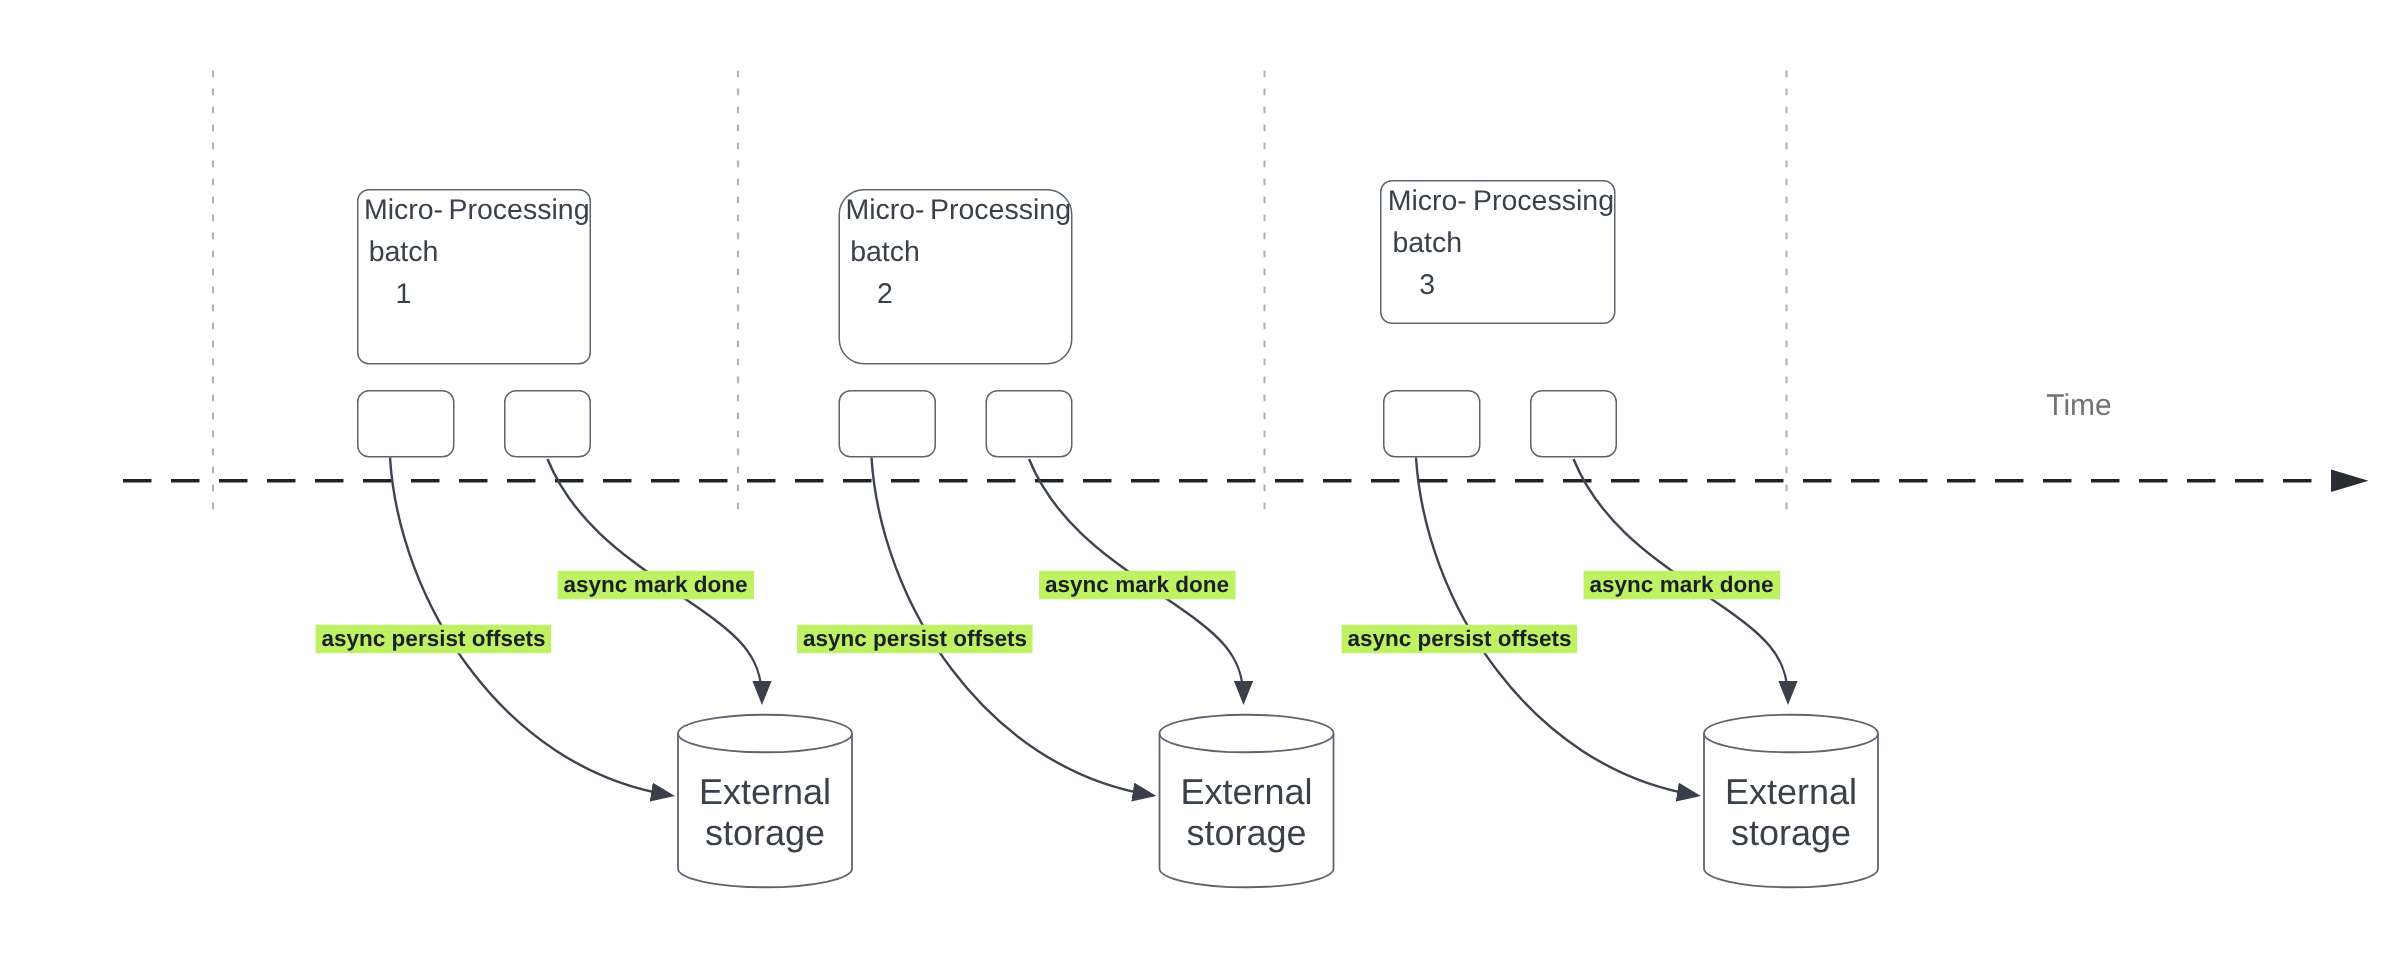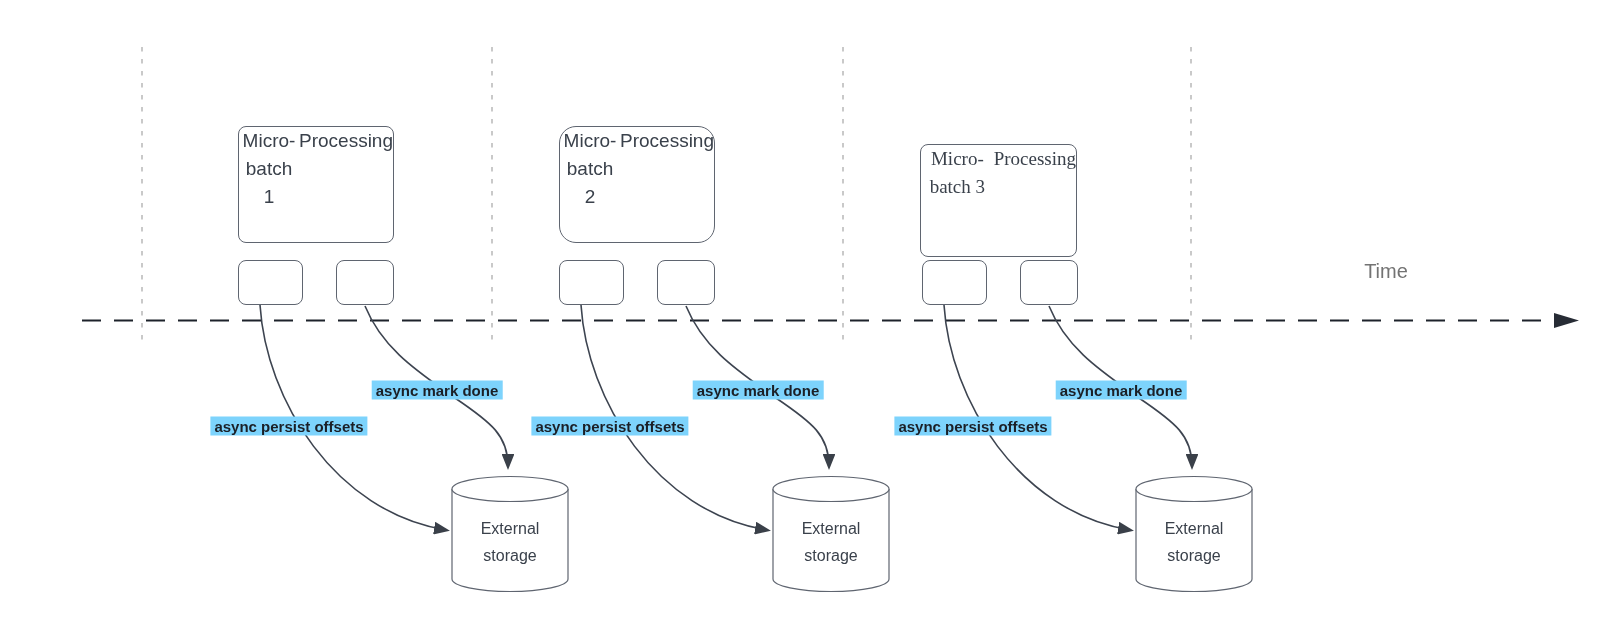--- a/index.html
+++ b/index.html
@@ -99,7 +99,7 @@
     <div>storage</div>
   </div>
 
-  <div class="node big-box" style="left:920px; top:144px; width:157px; height:113px;font-family:Liberation Serif, serif;">
+  <div class="node big-box" style="left:920px; top:120px; width:157px; height:96px;">
     <div>Micro-batch 3</div>
     <div>Processing</div>
   </div>

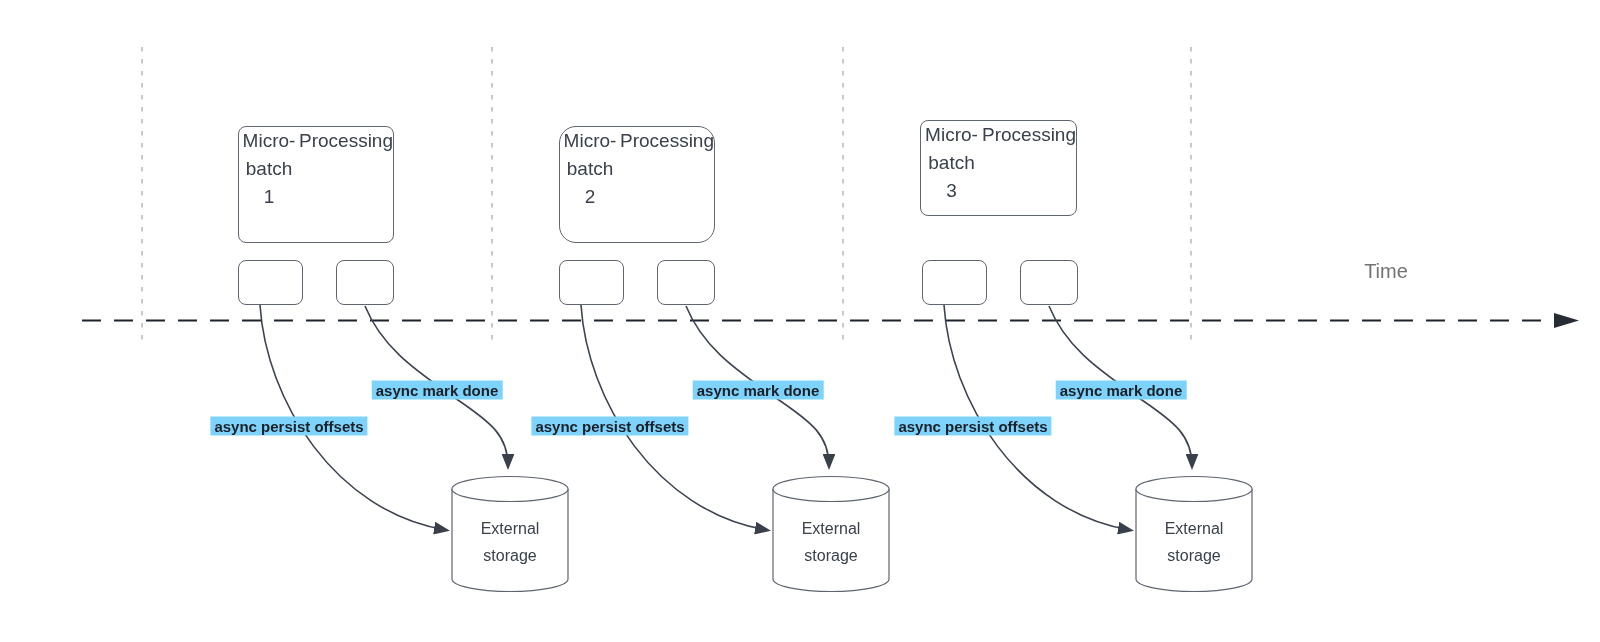--- a/index.html
+++ b/index.html
@@ -21,7 +21,7 @@
     color:#3a414b;
   }
   .conn-label {
-    position:absolute; transform:translate(-50%,-50%); background:#7dd3fc;
+    position:absolute; transform:translate(-50%,-50%); background:#bef264;
     padding:1px 4px; font-size:15px; font-weight:bold; color:#1b1f26;
     white-space:nowrap;
   }

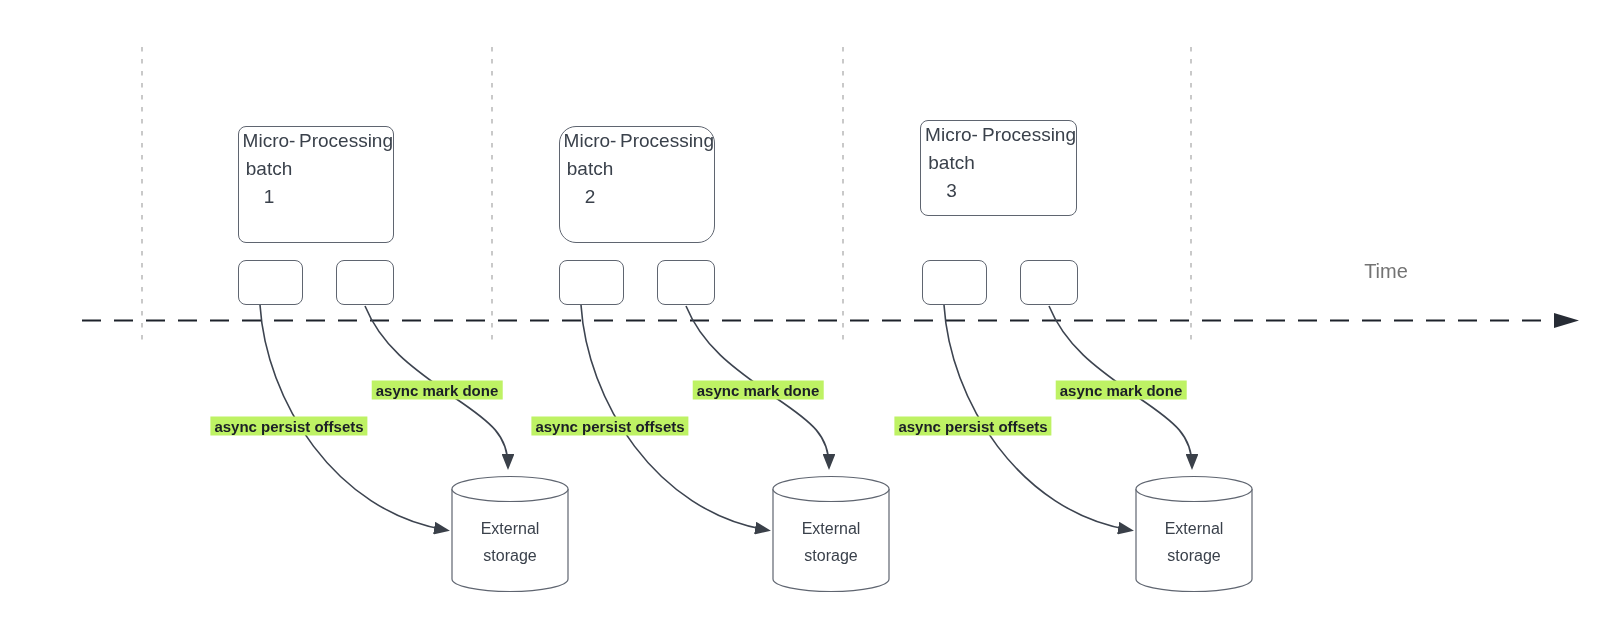--- a/index.html
+++ b/index.html
@@ -17,7 +17,7 @@
     text-align:center; font-size:19px; line-height:28px; color:#3a414b;
   }
   .cyl-text {
-    position:absolute; text-align:center; font-size:16px; line-height:27px;
+    position:absolute; text-align:center; font-size:24px; line-height:27px;
     color:#3a414b;
   }
   .conn-label {

